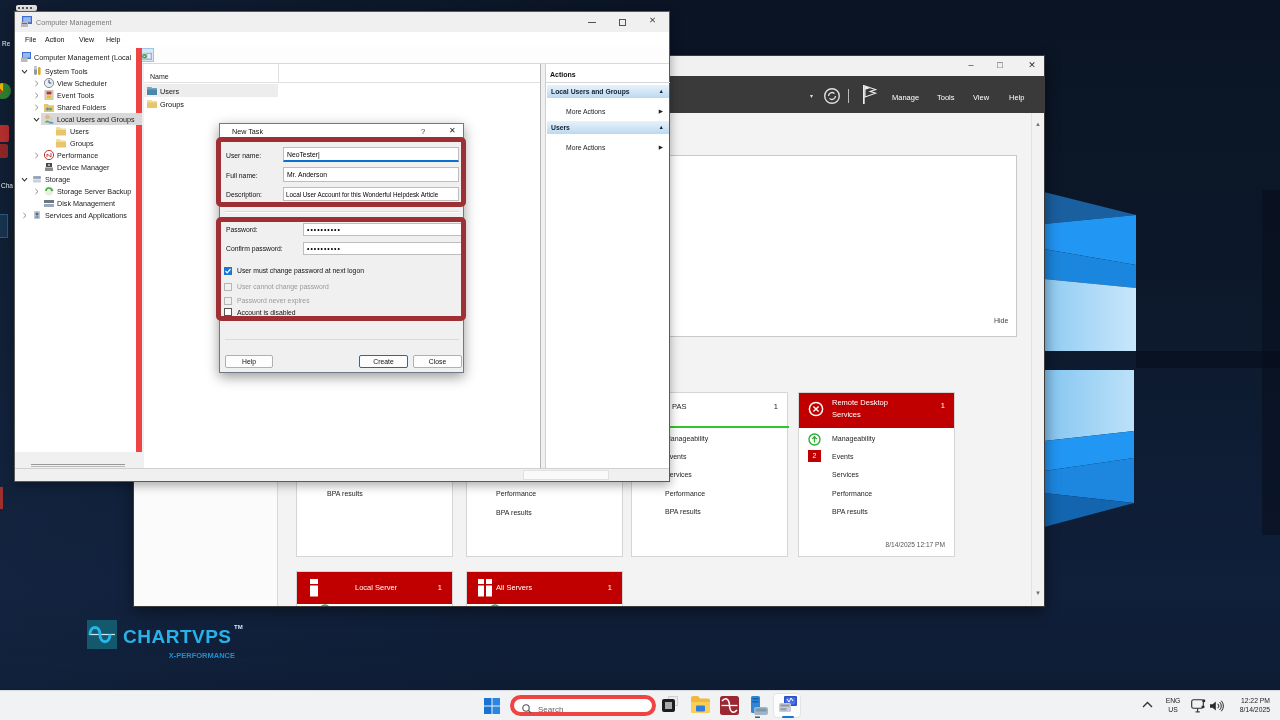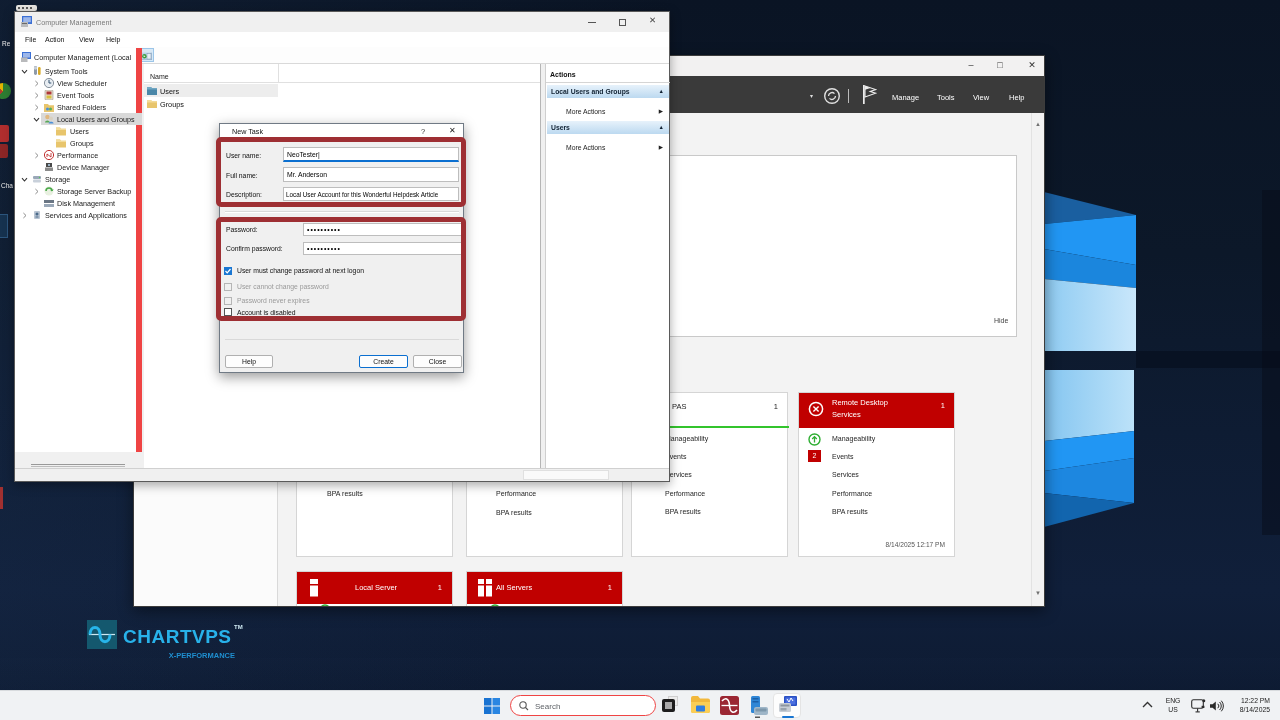--- a/index.html
+++ b/index.html
@@ -11,7 +11,7 @@
   linear-gradient(180deg, #0a1424 0%, #0c1829 35%, #0e1c33 60%, #101f3a 82%, #0d1a31 100%);}
 #floor{left:0;top:658px;width:1280px;height:32px;background:linear-gradient(180deg,rgba(24,42,70,.10),rgba(10,18,32,.03));}
 #taskbar{left:0;top:690px;width:1280px;height:30px;background:#f0f2f4;border-top:1px solid #d8dbde;z-index:50;}
-#search{left:510px;top:4px;width:146px;height:21px;background:#fff;border:1px solid #ef4444;border-radius:11px;}
+#search{left:510px;top:4px;width:146px;height:21px;background:#fff;border:4px solid #ef4444;border-radius:11px;}
 #search span{position:absolute;left:24px;top:6px;font-size:8px;color:#5f6368;}
 .tray{position:absolute;font-size:6.8px;color:#1a1a1a;text-align:center;line-height:8.5px;}
 #sm{left:133px;top:55px;width:912px;height:552px;background:#fff;border:1px solid #3c3c3c;overflow:hidden;box-shadow:0 4px 14px rgba(0,0,0,.45);z-index:2;}

